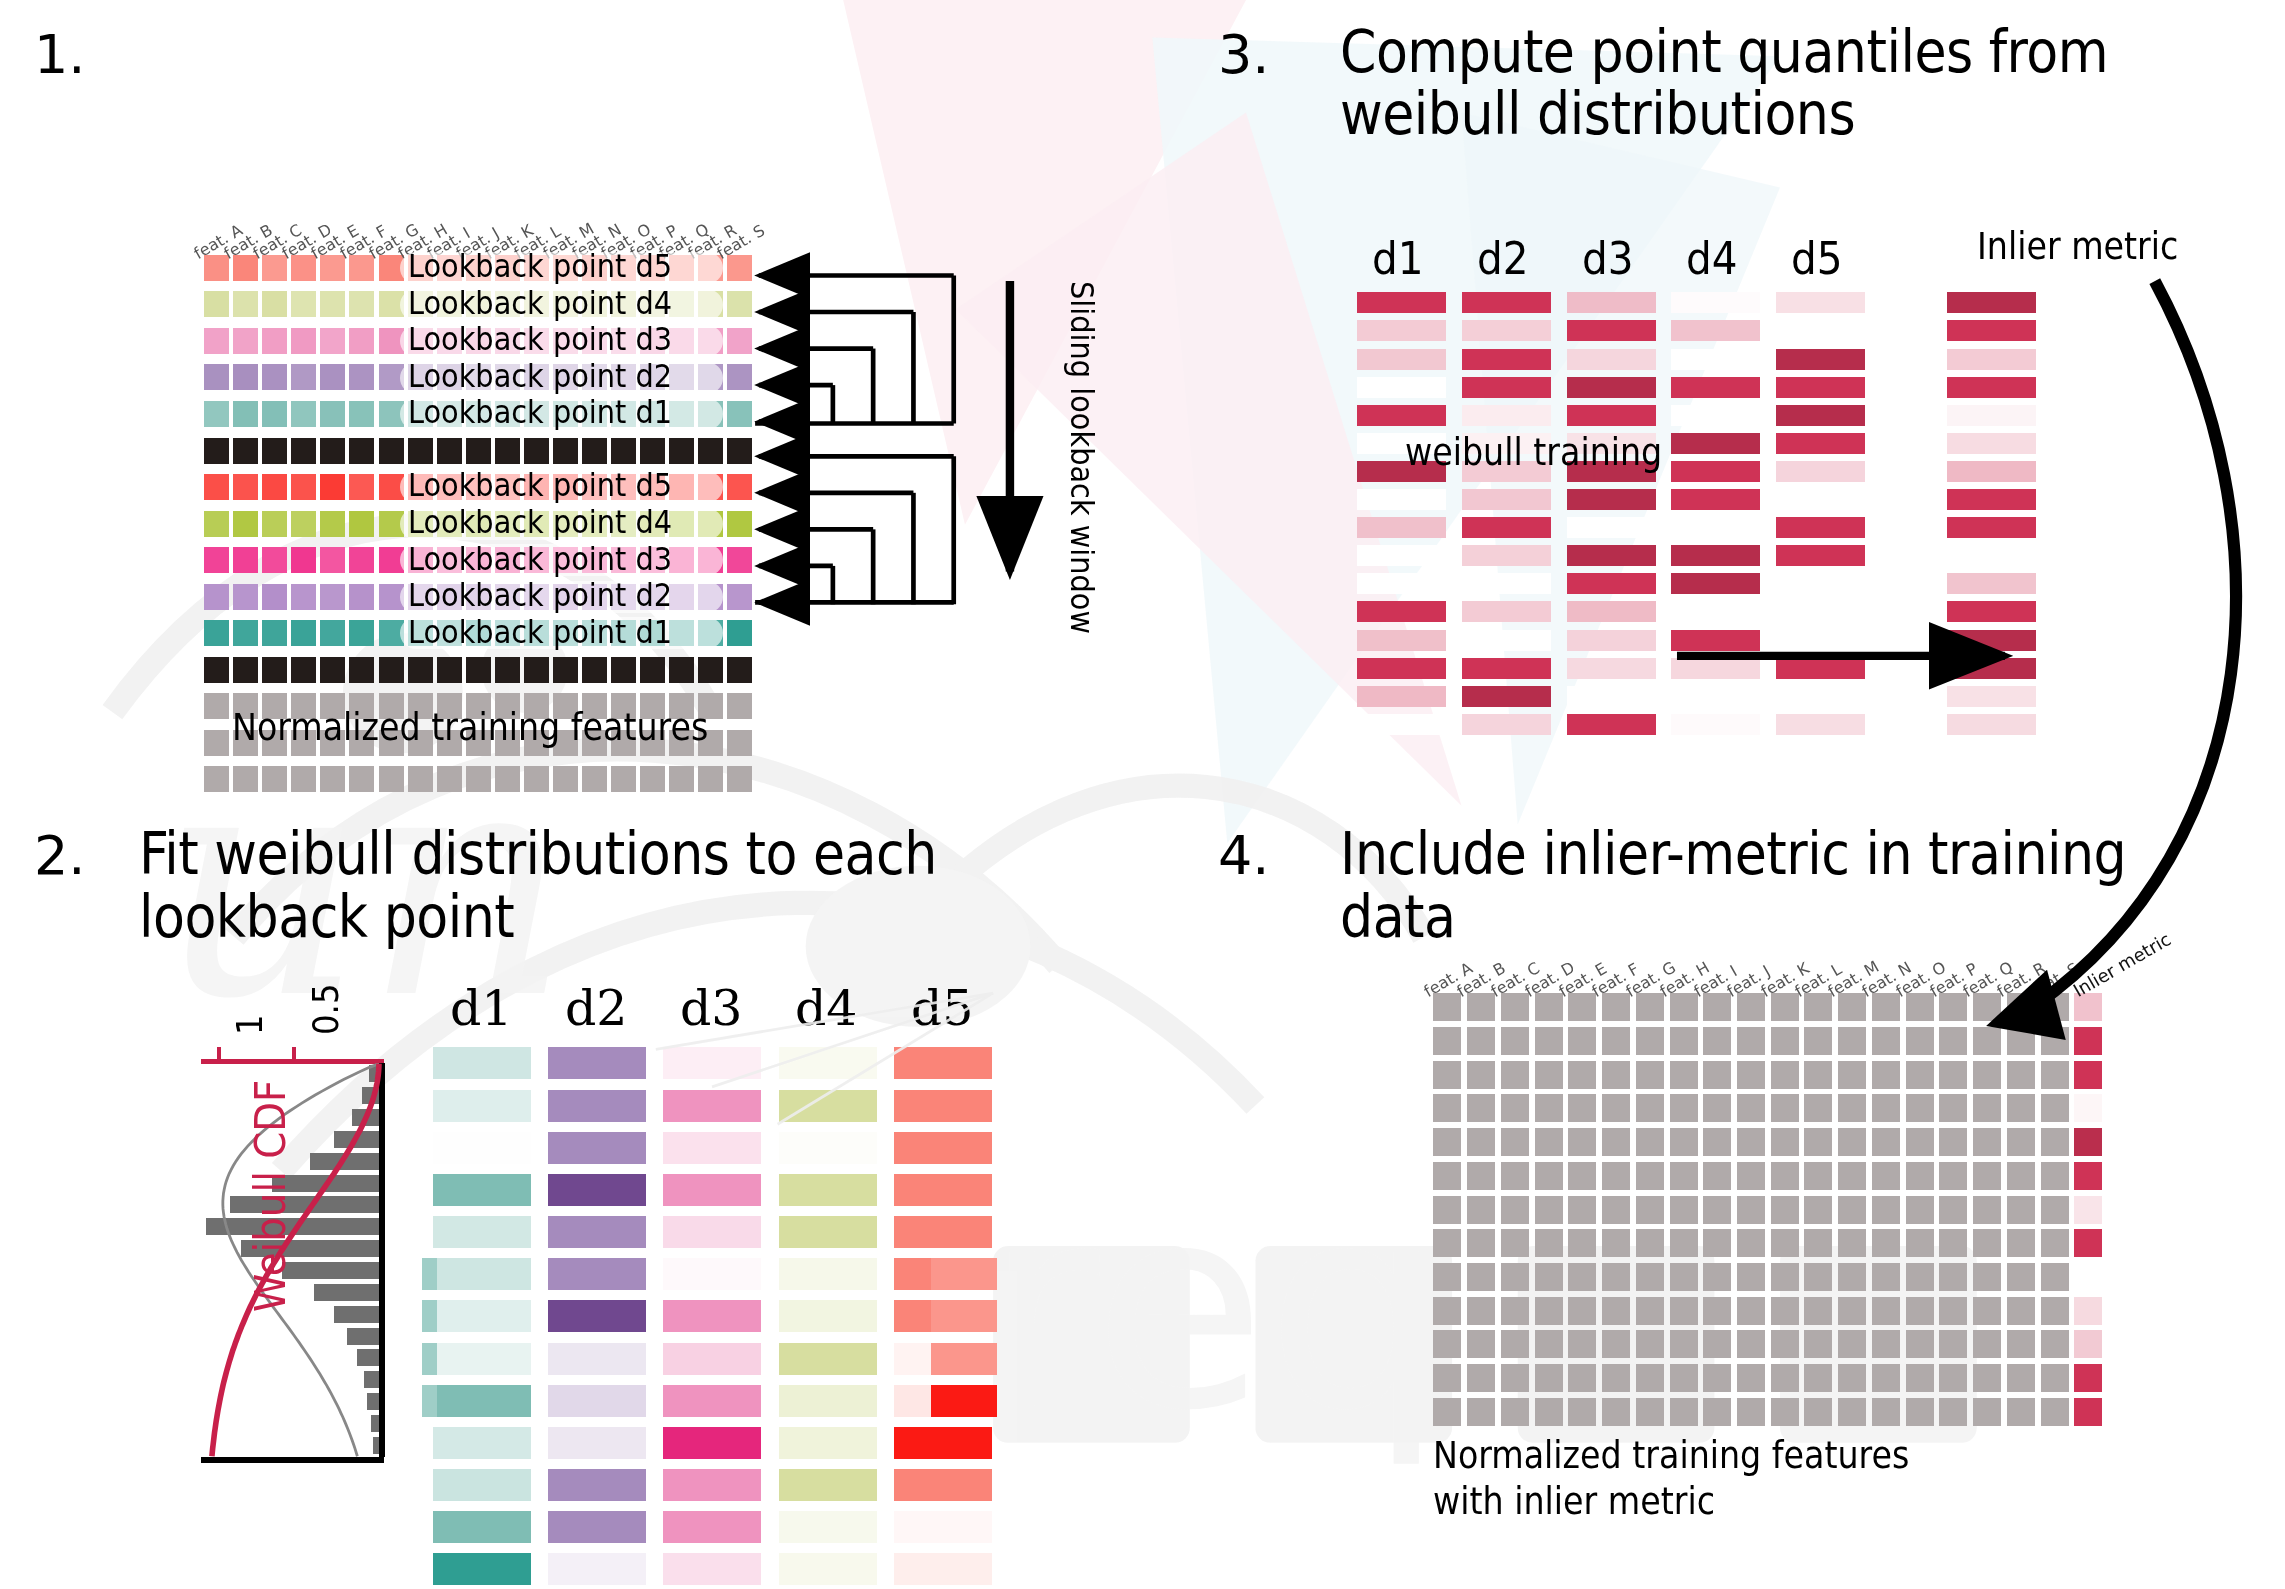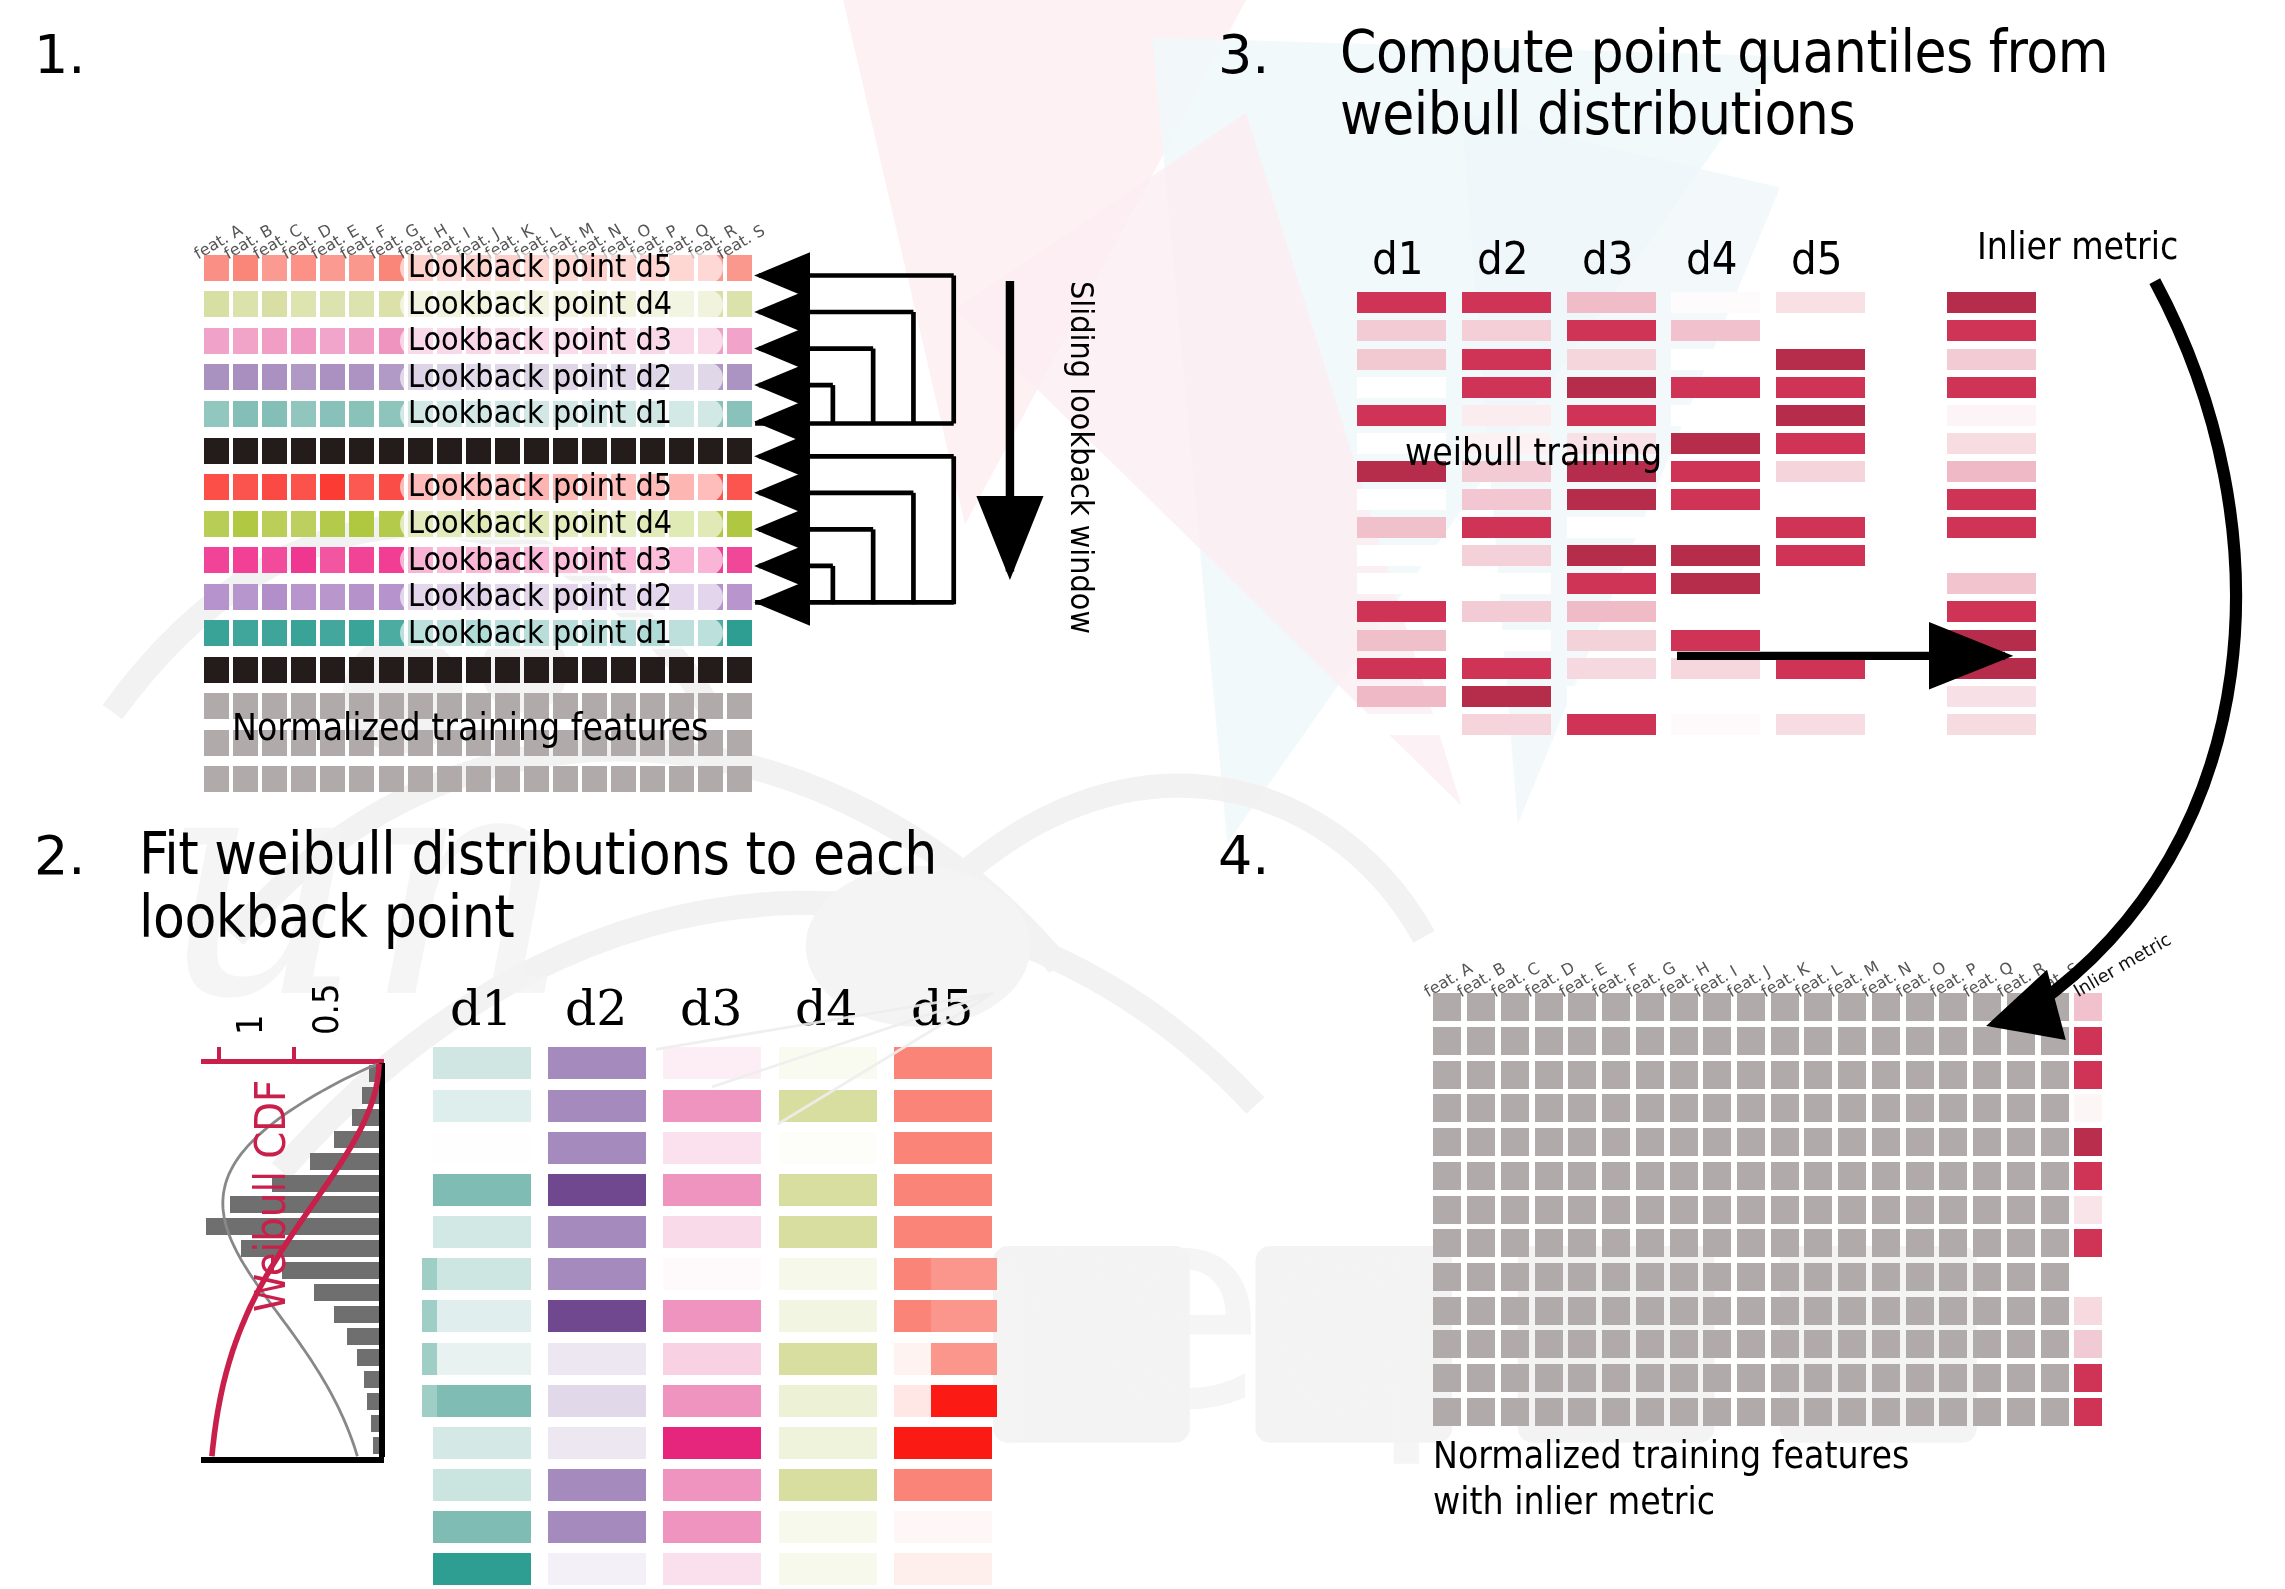--- a/index.html
+++ b/index.html
@@ -766,6 +766,8 @@
 
 
   <div class="num" style="left:1218px;top:824px;">4.</div>
+  <div class="htitle" style="left:1340px;top:823px;width:918px;">Include inlier-metric in training
+data</div>
 
   <div id="p4-featlabels">
       <div class="featlab" style="left:1430px;top:982px;">feat. A</div>

